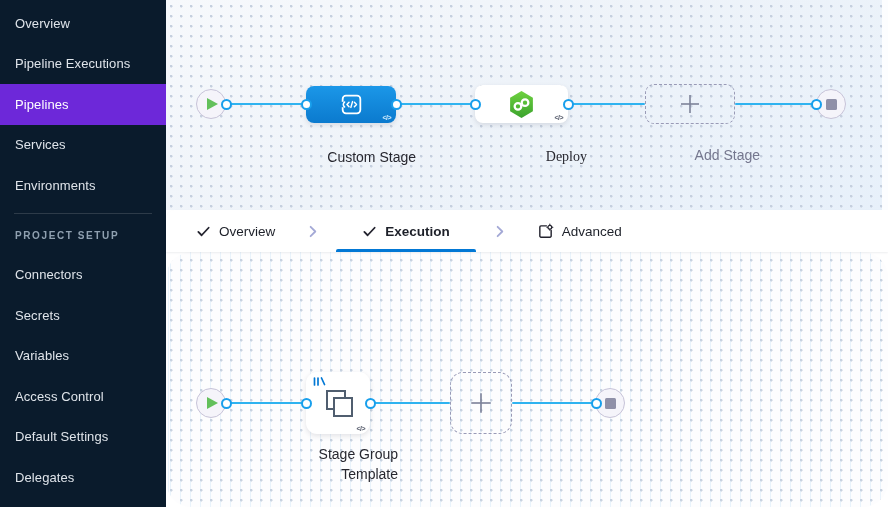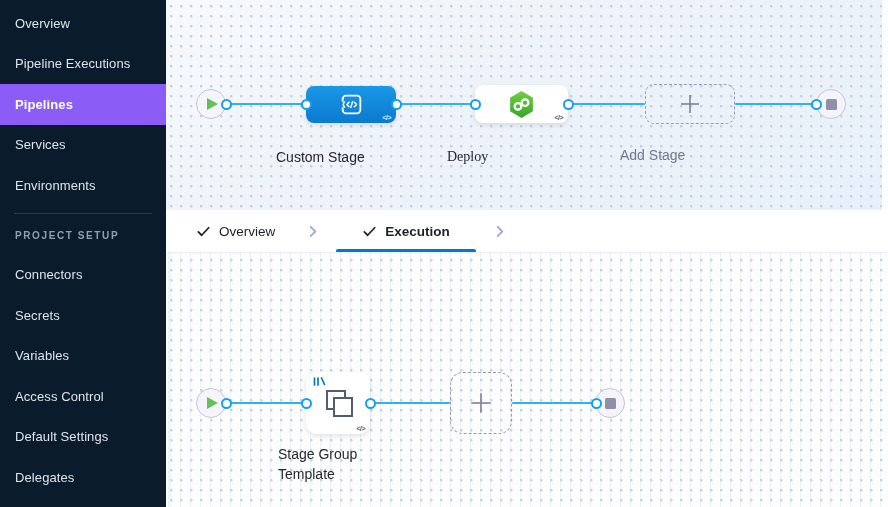--- a/index.html
+++ b/index.html
@@ -11,7 +11,7 @@
   .sidebar { width:166px; height:507px; background:#0a1b2c; flex:0 0 166px; padding-top:3px; }
   .nav-item { height:40.5px; display:flex; align-items:center; padding-left:15px;
               font-size:13px; color:#dfe4ea; cursor:pointer; letter-spacing:.1px; }
-  .nav-item.selected { background:#8b5cf6; color:#ffffff;font-weight:bold; }
+  .nav-item.selected { background:#6d28d9; color:#ffffff; }
   .sidebar-divider { height:1px; background:#4a5663; margin:7px 14px 0 14px; opacity:.55; }
   .section-label { margin:16px 0 4px 15px; font-size:10px; letter-spacing:1.6px;
                    color:#8fa0b0; font-weight:700; }

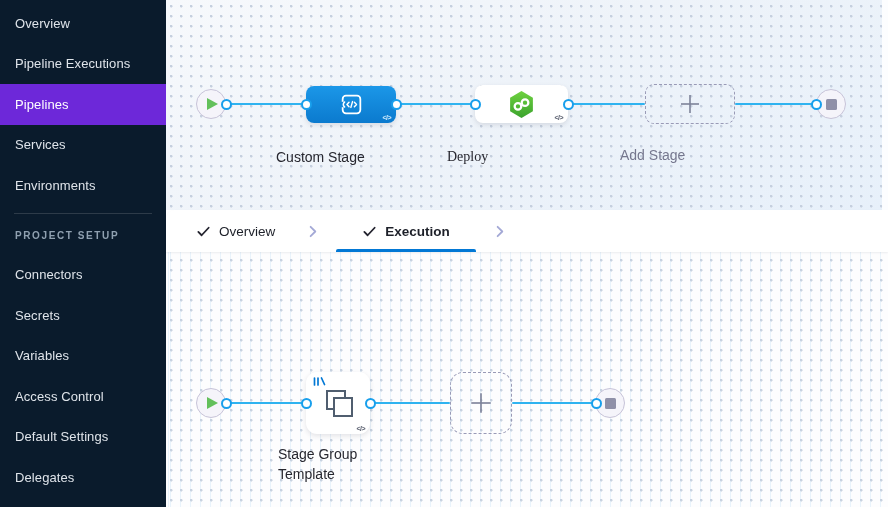--- a/index.html
+++ b/index.html
@@ -56,7 +56,7 @@
           border-top:6.5px solid transparent; border-bottom:6.5px solid transparent; margin-left:3px; }
   .stop-sq { width:11px; height:11px; background:#8f90a8; border-radius:1.5px; }
 
-  .node-label { position:absolute; text-align:left; font-size:14px; color:#27272f; z-index:2; line-height:1.45; }
+  .node-label { position:absolute; text-align:right; font-size:14px; color:#27272f; z-index:2; line-height:1.45; }
   .node-label.ghost { color:#75778e; }
 
   .stage-node { position:absolute; border-radius:8px; z-index:2;

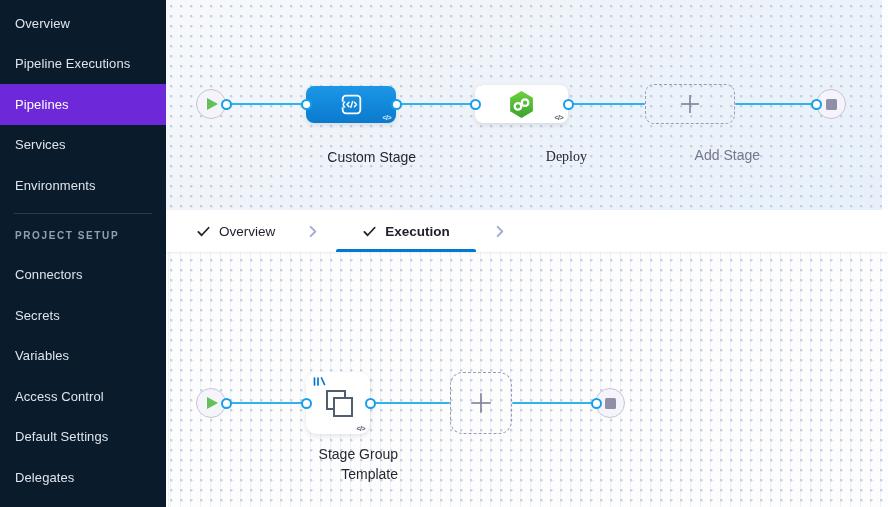--- a/index.html
+++ b/index.html
@@ -187,6 +187,19 @@
             <polyline points="6,3 11,8 6,13" fill="none" stroke="#a4a9d6" stroke-width="1.9" stroke-linecap="round" stroke-linejoin="round"></polyline>
           </svg>
       </span>
+      <div class="tab">
+        <svg width="17" height="17" viewBox="0 0 18 18">
+          <path d="M10 3 H4.2 A1.2 1.2 0 0 0 3 4.2 V13.8 A1.2 1.2 0 0 0 4.2 15 H13.8 A1.2 1.2 0 0 0 15 13.8 V8" fill="none" stroke="#23232e" stroke-width="1.5" stroke-linecap="round"></path>
+          <circle cx="13.6" cy="4.4" r="2" fill="none" stroke="#23232e" stroke-width="1.3"></circle>
+          <g stroke="#23232e" stroke-width="1.1" stroke-linecap="round">
+            <line x1="13.6" y1="1.2" x2="13.6" y2="2.1"></line>
+              <line x1="13.6" y1="6.7" x2="13.6" y2="7.6"></line>
+            <line x1="10.4" y1="4.4" x2="11.3" y2="4.4"></line>
+              <line x1="15.9" y1="4.4" x2="16.8" y2="4.4"></line>
+          </g>
+        </svg>
+        <span>Advanced</span>
+      </div>
     </div>
 
     <div class="exec-canvas">

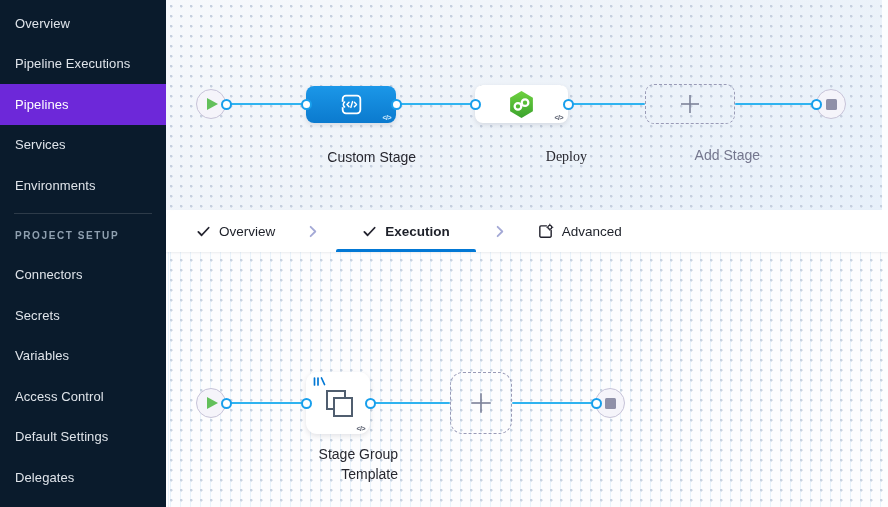--- a/index.html
+++ b/index.html
@@ -43,7 +43,7 @@
       repeating-linear-gradient(90deg, #e9f3fb 0 1px, transparent 1px 10px),
       #fdfdfe;
     background-size:10px 10px, auto auto, auto;
-    background-position:4px 7px, 4px 0, 0 0; }
+    background-position:4px 7px, 4px 0, 0 0;border-radius:26px; }
 
   
   .edge { position:absolute; height:2.6px; background:#2fb3f0; border-radius:2px; z-index:1; }

